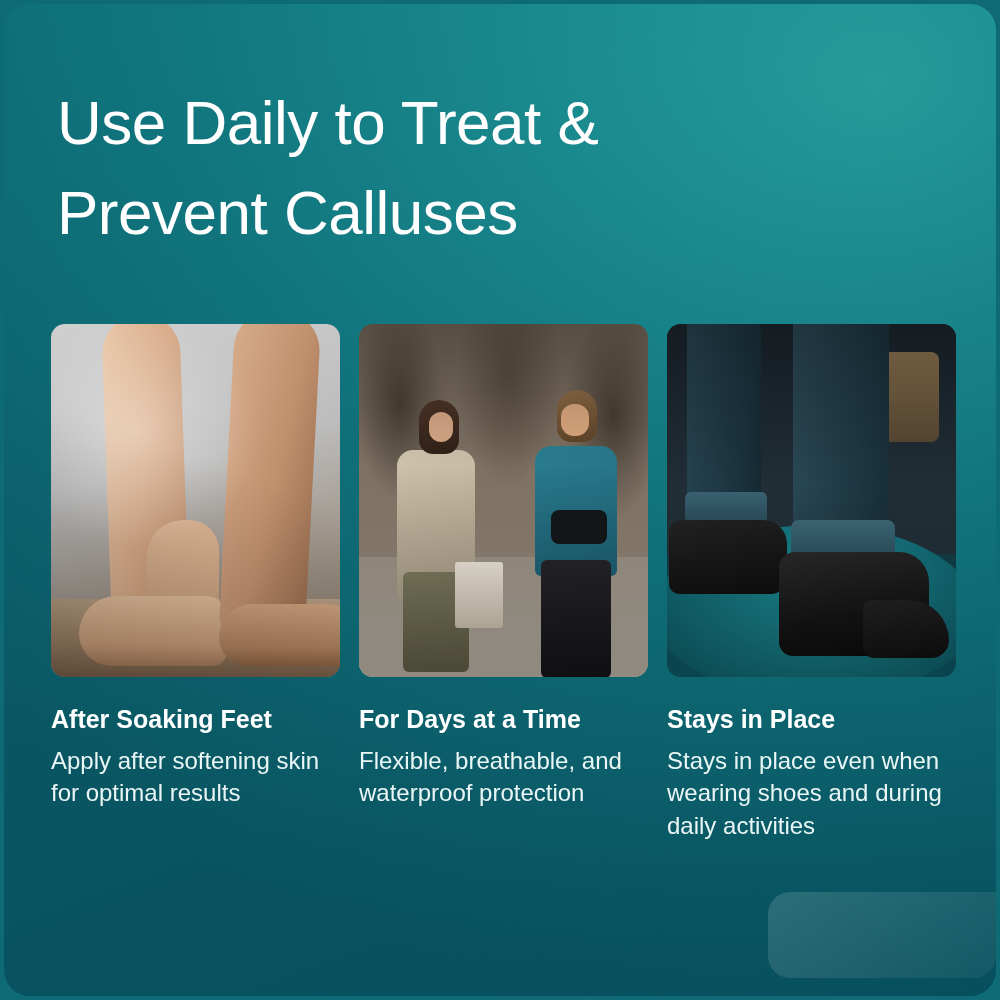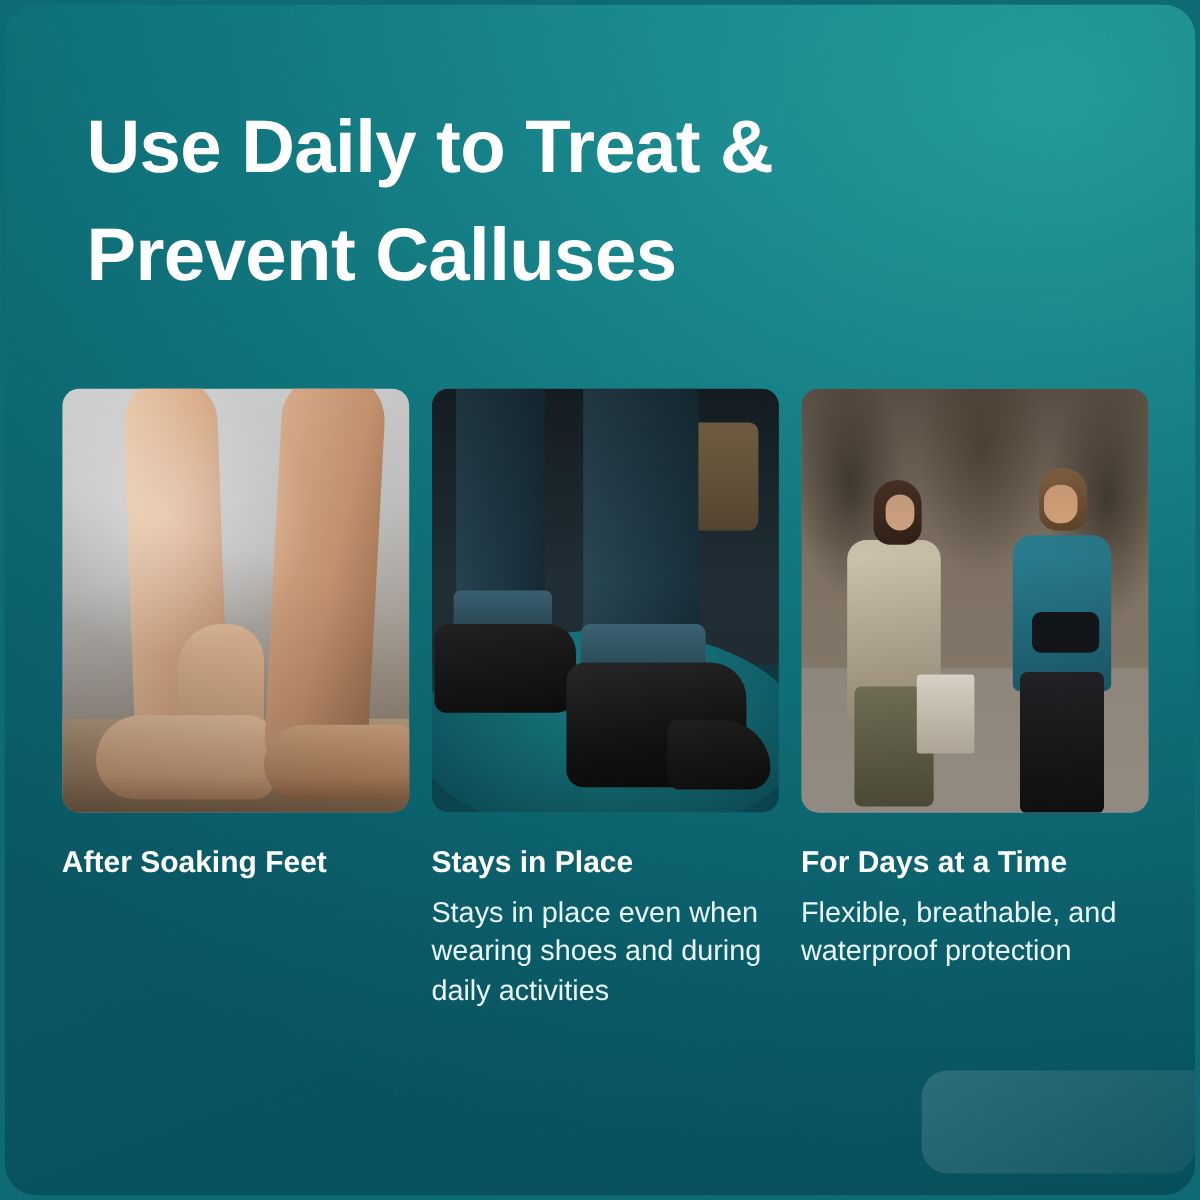--- a/index.html
+++ b/index.html
@@ -38,13 +38,13 @@
 
   .headline {
     position: absolute;
-    left: 68px;
+    left: 53px;
     top: 74px;
     width: 820px;
     color: #ffffff;
     font-size: 62px;
     line-height: 1.45;
-    font-weight: bold;
+    font-weight: normal;
     letter-spacing: -0.5px;
     z-index: 3;
     white-space: pre-line;

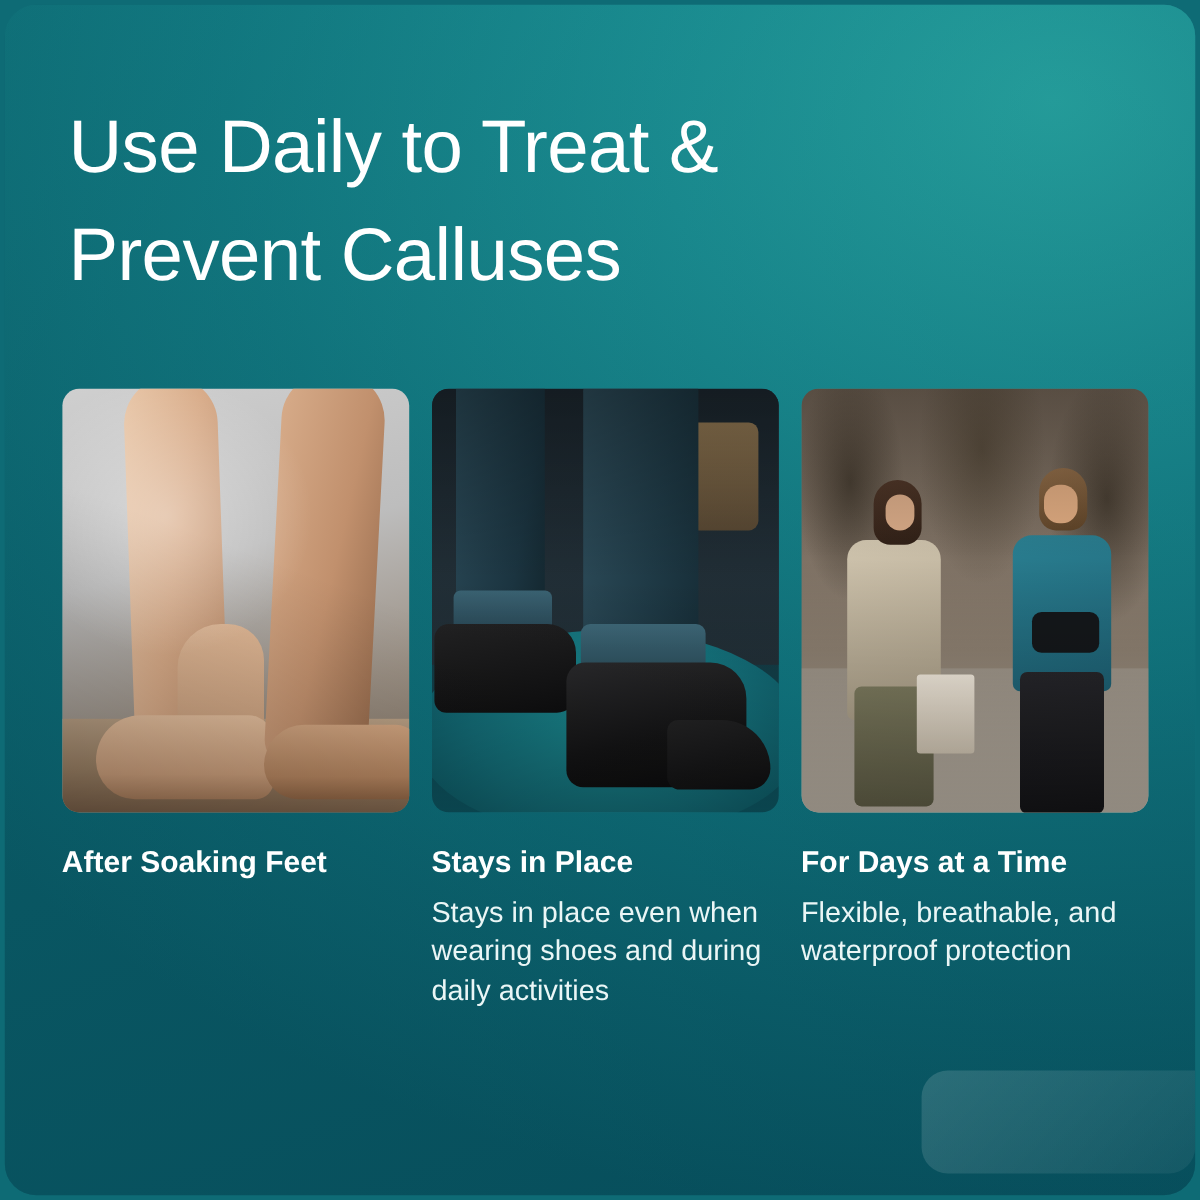--- a/index.html
+++ b/index.html
@@ -58,7 +58,6 @@
     display: flex;
     gap: 19px;
     z-index: 3;
-    justify-content: center;
   }
   .tile {
     width: 289px;

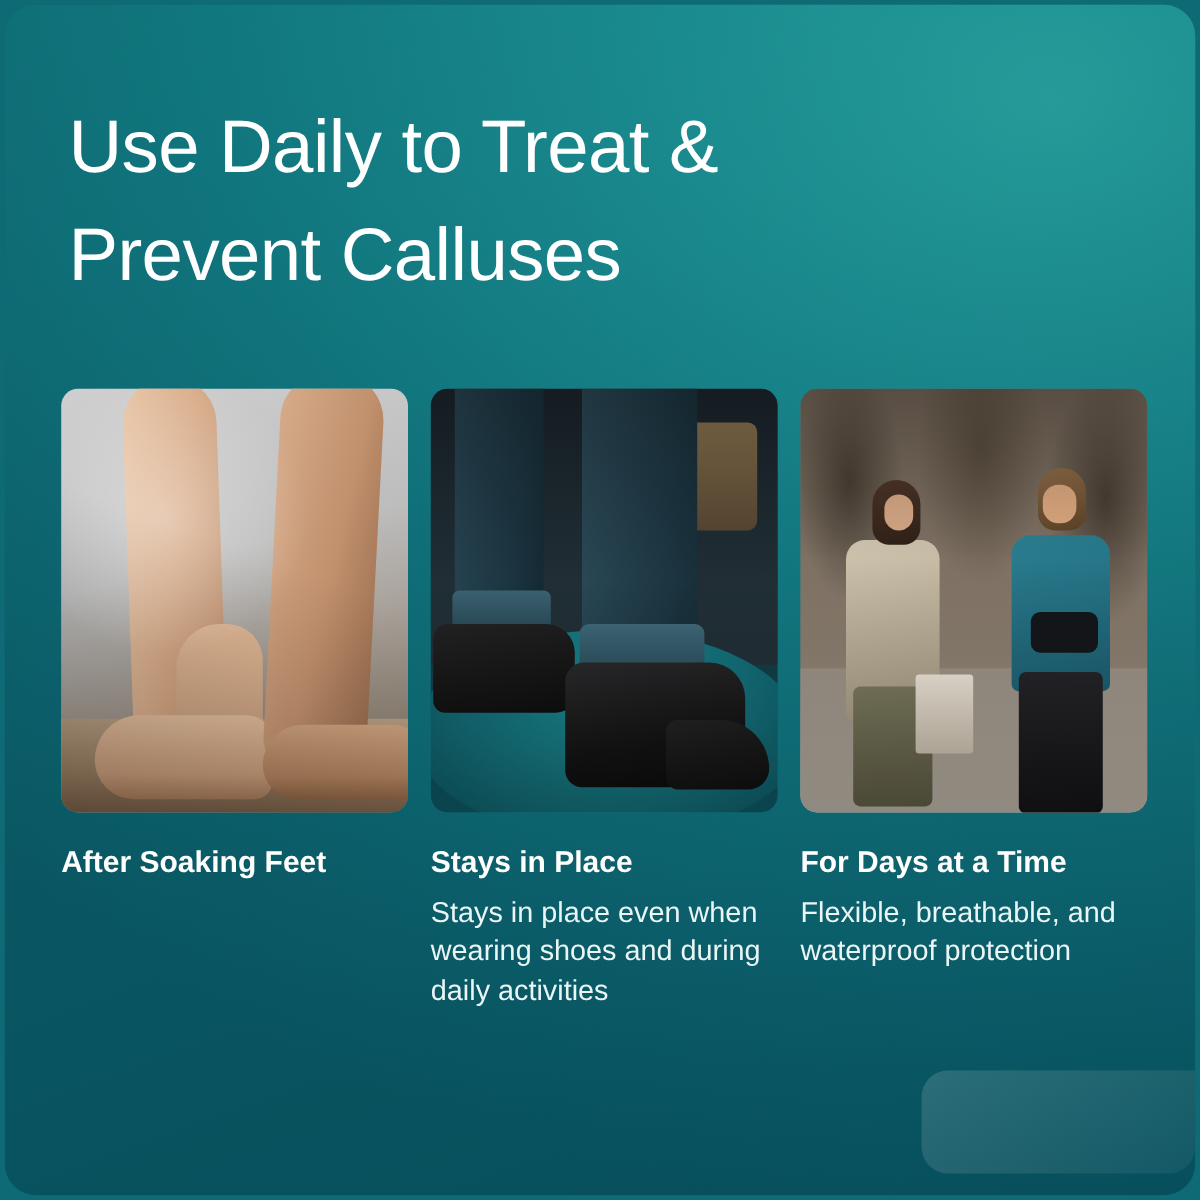--- a/index.html
+++ b/index.html
@@ -307,24 +307,6 @@
           <div class="shade"></div>
         </div>
         <div class="tile-title">After Soaking Feet</div>
-      </div>
-
-      <div class="tile">
-        <div class="photo p2">
-          <div class="bg-dark"></div>
-          <div class="lamp"></div>
-          <div class="rug"></div>
-          <div class="jean-left"></div>
-          <div class="cuff2"></div>
-          <div class="boot-left"></div>
-          <div class="jean-main"></div>
-          <div class="cuff"></div>
-          <div class="boot-main"></div>
-          <div class="boot-toe"></div>
-          <div class="shade"></div>
-        </div>
-        <div class="tile-title">Stays in Place</div>
-        <div class="tile-body">Stays in place even when wearing shoes and during daily activities</div>
       </div>
 
       <div class="tile">
@@ -347,6 +329,24 @@
         <div class="tile-body">Flexible, breathable, and waterproof protection</div>
       </div>
 
+      <div class="tile">
+        <div class="photo p2">
+          <div class="bg-dark"></div>
+          <div class="lamp"></div>
+          <div class="rug"></div>
+          <div class="jean-left"></div>
+          <div class="cuff2"></div>
+          <div class="boot-left"></div>
+          <div class="jean-main"></div>
+          <div class="cuff"></div>
+          <div class="boot-main"></div>
+          <div class="boot-toe"></div>
+          <div class="shade"></div>
+        </div>
+        <div class="tile-title">Stays in Place</div>
+        <div class="tile-body">Stays in place even when wearing shoes and during daily activities</div>
+      </div>
+
     </div>
 
     <div class="logo-plate"></div>

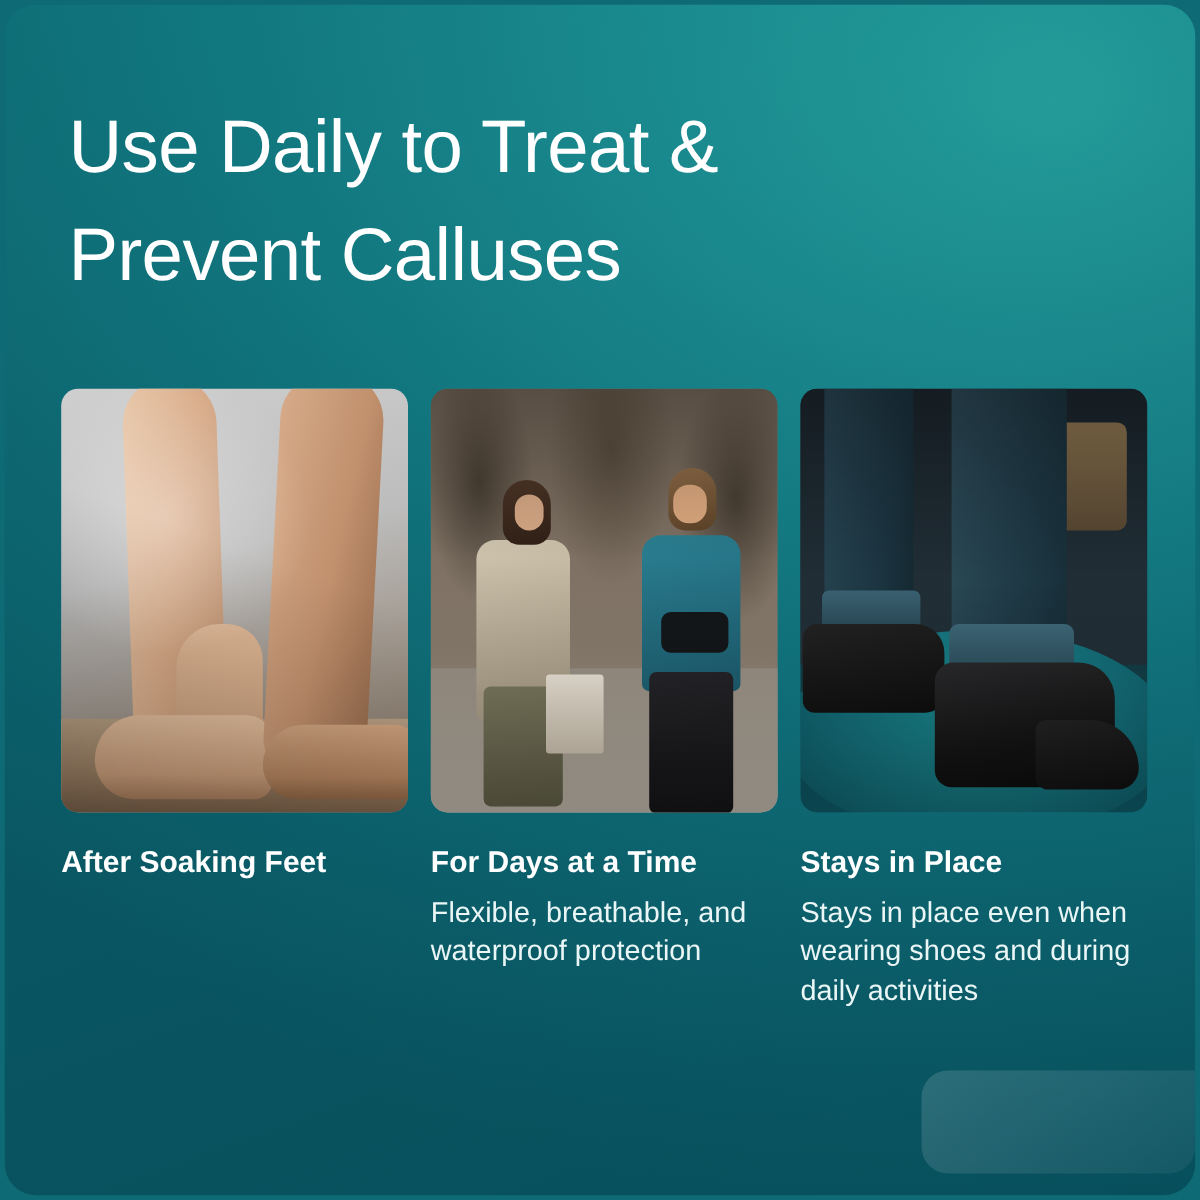--- a/index.html
+++ b/index.html
@@ -307,6 +307,7 @@
           <div class="shade"></div>
         </div>
         <div class="tile-title">After Soaking Feet</div>
+        <div class="tile-body">Apply after softening skin for optimal results</div>
       </div>
 
       <div class="tile">

